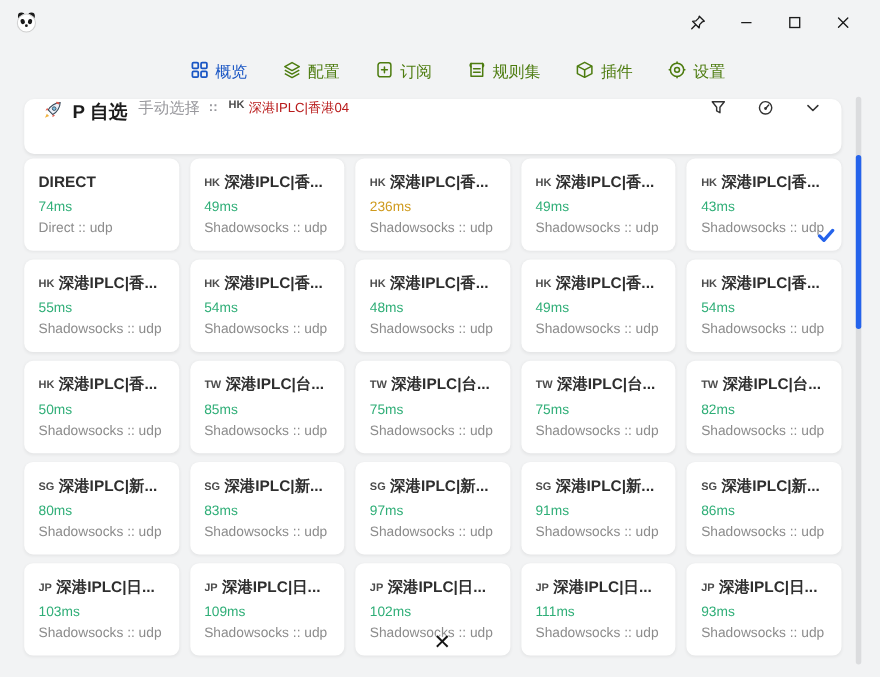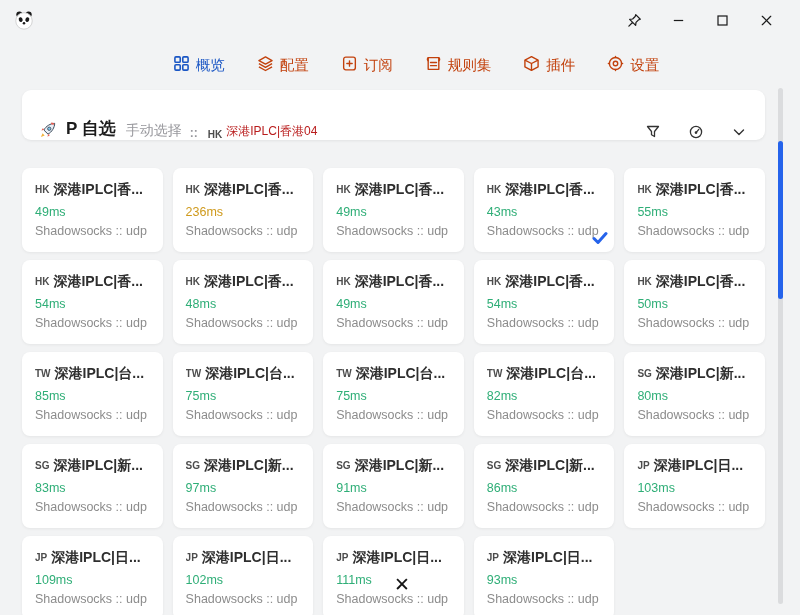--- a/index.html
+++ b/index.html
@@ -26,7 +26,7 @@
 
   
   .nav{position:absolute;top:48px;left:16px;width:800px;height:34px;display:flex;align-items:center;justify-content:center;gap:32px;}
-  .tab{display:flex;align-items:center;gap:6px;color:#c2410c;font-size:14.5px;cursor:pointer;}
+  .tab{display:flex;align-items:center;gap:6px;color:#4d7c0f;font-size:14.5px;cursor:pointer;}
   .tab.active{color:var(--accent);}
   .tab svg{width:17px;height:17px;}
 

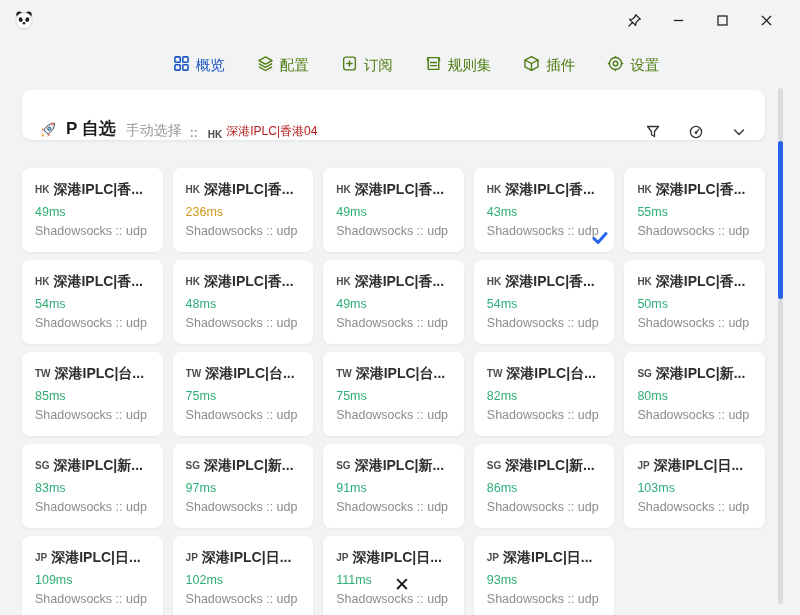--- a/index.html
+++ b/index.html
@@ -33,7 +33,7 @@
   
   .main{position:absolute;top:90px;left:22px;width:743px;}
   .group-card{height:50px;background:#fff;border-radius:9px;box-shadow:0 1px 3px rgba(0,0,0,.07);
-    display:flex;align-items:flex-end;padding:0 18px 0 16px;margin-bottom:28px;}
+    display:flex;align-items:flex-start;padding:0 18px 0 16px;margin-bottom:4px;}
   .rocket{width:20px;height:20px;margin-right:8px;}
   .group-name{font-size:17px;font-weight:700;color:#1c1c1c;margin-right:10px;white-space:nowrap;}
   .group-mode{font-size:14px;color:#98989d;margin-right:8px;white-space:nowrap;}

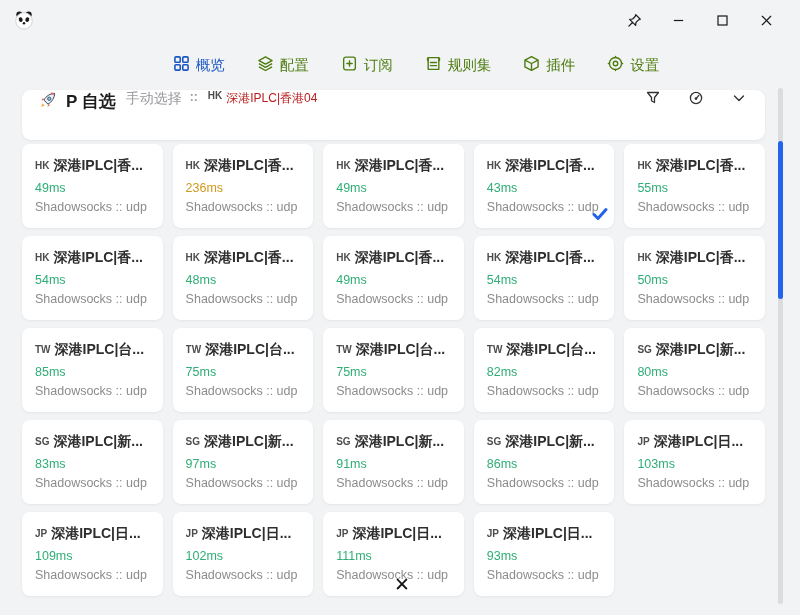--- a/index.html
+++ b/index.html
@@ -203,6 +203,14 @@
   </div>
 
   <div class="grid" id="grid">
+  <div class="node-card">
+    <div class="node-title">
+      <span class="node-name">DIRECT</span>
+    </div>
+    <div class="node-delay">74ms</div>
+    <div class="node-proto">Direct :: udp</div>
+
+  </div>
 
   <div class="node-card">
     <div class="node-title">

